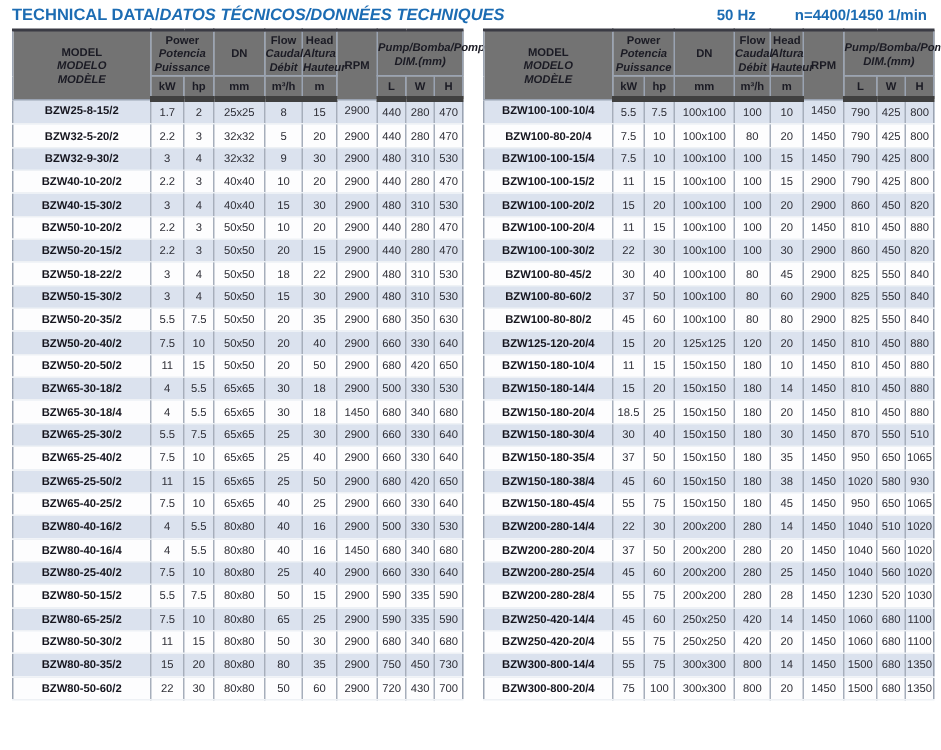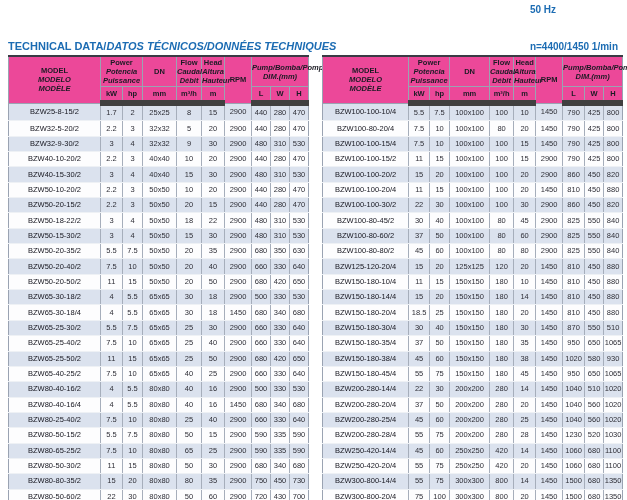--- a/index.html
+++ b/index.html
@@ -8,7 +8,7 @@
   .top-bar{display:flex;justify-content:space-between;align-items:flex-end;padding:4px 7px 3px 8px;}
   .doc-title{font-size:11px;font-weight:bold;color:#1c6cb3;letter-spacing:0;}
   .doc-title .it{font-style:italic;}
-  .freq-info{font-size:10px;font-weight:bold;color:#1c6cb3;display:flex;gap:26px;padding-right:2px;flex-direction:column;}
+  .freq-info{font-size:10px;font-weight:bold;color:#1c6cb3;display:flex;gap:26px;padding-right:2px;}
   .tables{display:flex;gap:13px;padding:0 7px 0 8px;}
   table{border-collapse:collapse;table-layout:fixed;width:300px;
         border-top:2px solid #3a3b44;border-left:1px solid #9aa3b2;border-right:1px solid #9aa3b2;border-bottom:1px solid #9aa3b2;}

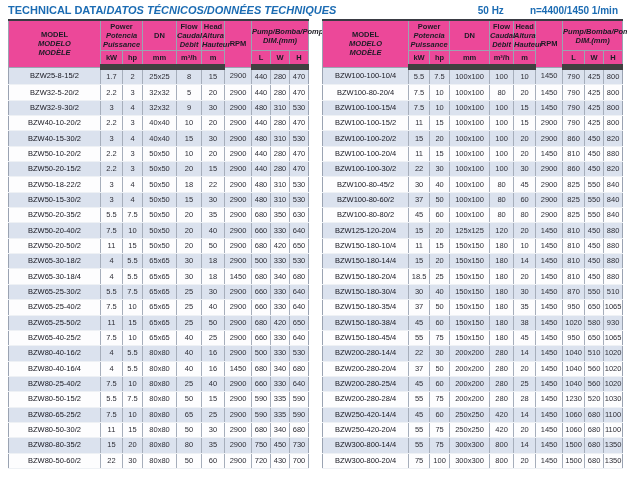--- a/index.html
+++ b/index.html
@@ -12,7 +12,7 @@
   .tables{display:flex;gap:13px;padding:0 7px 0 8px;}
   table{border-collapse:collapse;table-layout:fixed;width:300px;
         border-top:2px solid #3a3b44;border-left:1px solid #9aa3b2;border-right:1px solid #9aa3b2;border-bottom:1px solid #9aa3b2;}
-  thead th{background:#ec4899;color:#1b1b24;font-weight:bold;vertical-align:middle;
+  thead th{background:#737373;color:#1b1b24;font-weight:bold;vertical-align:middle;
            border-right:1px solid #9aa3b2;padding:0;}
   thead tr.names th{font-size:7.5px;line-height:9px;height:29px;border-bottom:1px solid #9aa3b2;}
   thead tr.units th{font-size:7.5px;height:13px;border-bottom:6px solid #404040;}

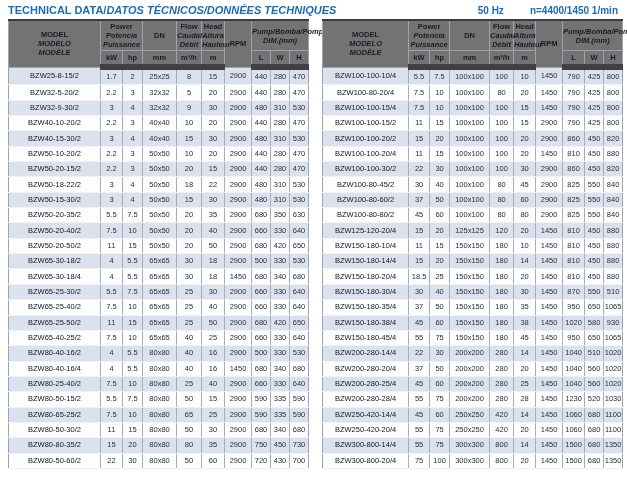--- a/index.html
+++ b/index.html
@@ -15,7 +15,7 @@
   thead th{background:#737373;color:#1b1b24;font-weight:bold;vertical-align:middle;
            border-right:1px solid #9aa3b2;padding:0;}
   thead tr.names th{font-size:7.5px;line-height:9px;height:29px;border-bottom:1px solid #9aa3b2;}
-  thead tr.units th{font-size:7.5px;height:13px;border-bottom:6px solid #404040;}
+  thead tr.units th{font-size:7.5px;height:13px;border-bottom:4px solid #404040;}
   thead th.nospan{border-bottom:2px solid #3a3b44;}
   thead .hline{display:block;text-align:center;}
   thead .it{font-style:italic;}

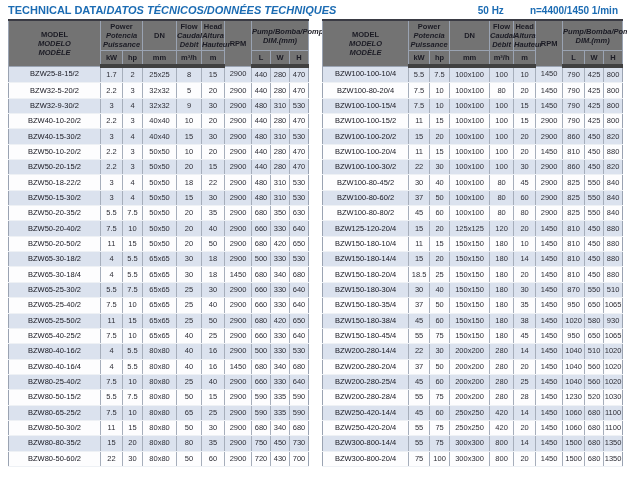--- a/index.html
+++ b/index.html
@@ -22,7 +22,7 @@
   th.model-h{font-size:8px;line-height:10px;}
   tbody td{font-size:7.5px;color:#2e2e36;text-align:center;height:14.35px;line-height:14px;
            border-right:1px solid #a6aebb;border-bottom:1px solid #eef1f5;padding:0;white-space:nowrap;}
-  tbody td.model{font-weight:normal;color:#15151e;font-size:7.5px;}
+  tbody td.model{font-weight:bold;color:#15151e;font-size:7.5px;}
   tbody tr.shaded td{background:#dbe2ee;}
   tbody tr:not(.shaded) td{background:#fdfdfe;}
   td:last-child,th:last-child{border-right:none;}

